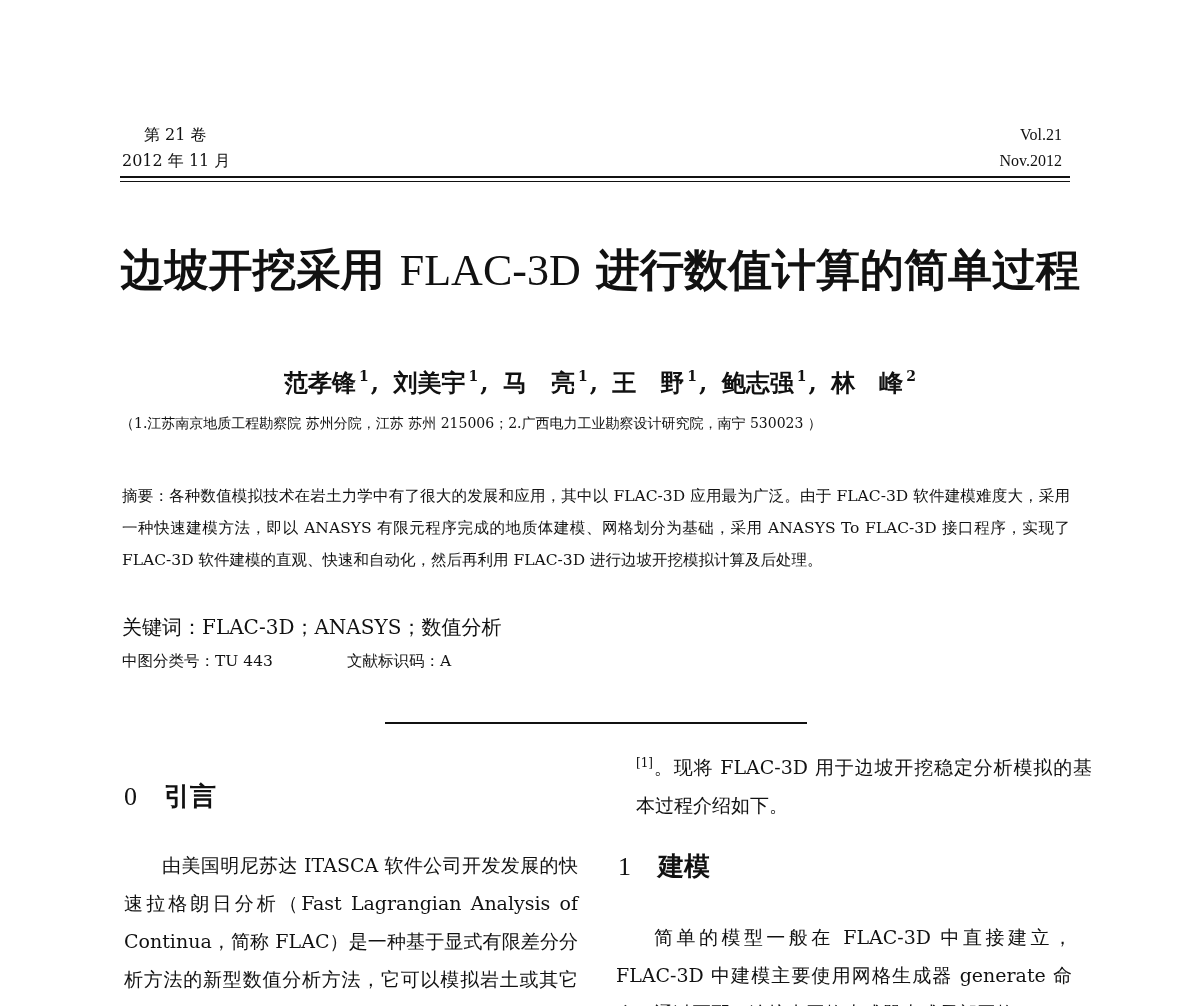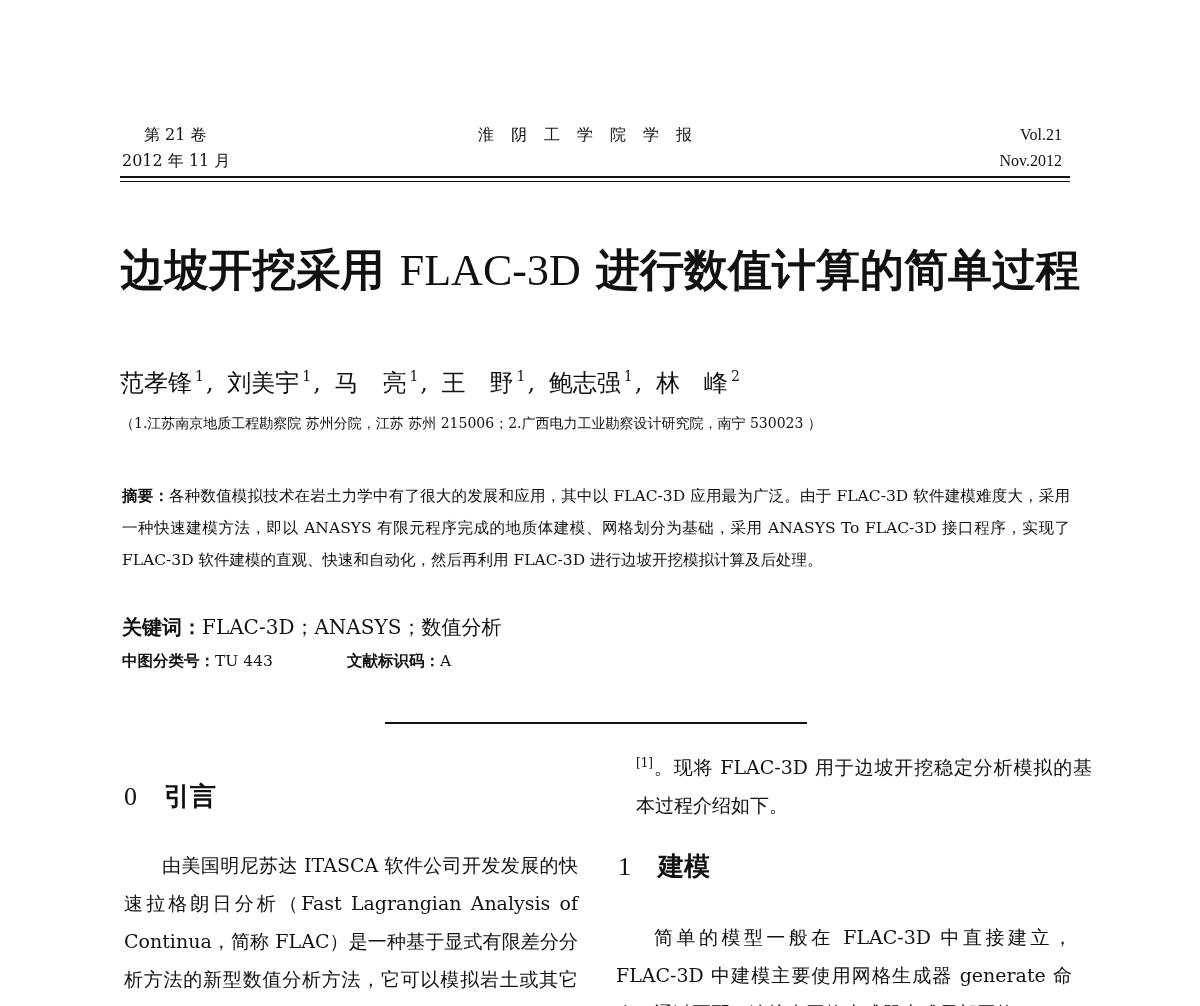--- a/index.html
+++ b/index.html
@@ -47,7 +47,6 @@
   <div>2012 年 11 月</div>
 </div>
 <div class="abs hdr-center">
-  <div class="cn">淮阴工学院学报</div>
 </div>
 <div class="abs hdr-right">
   <div>Vol.21</div>

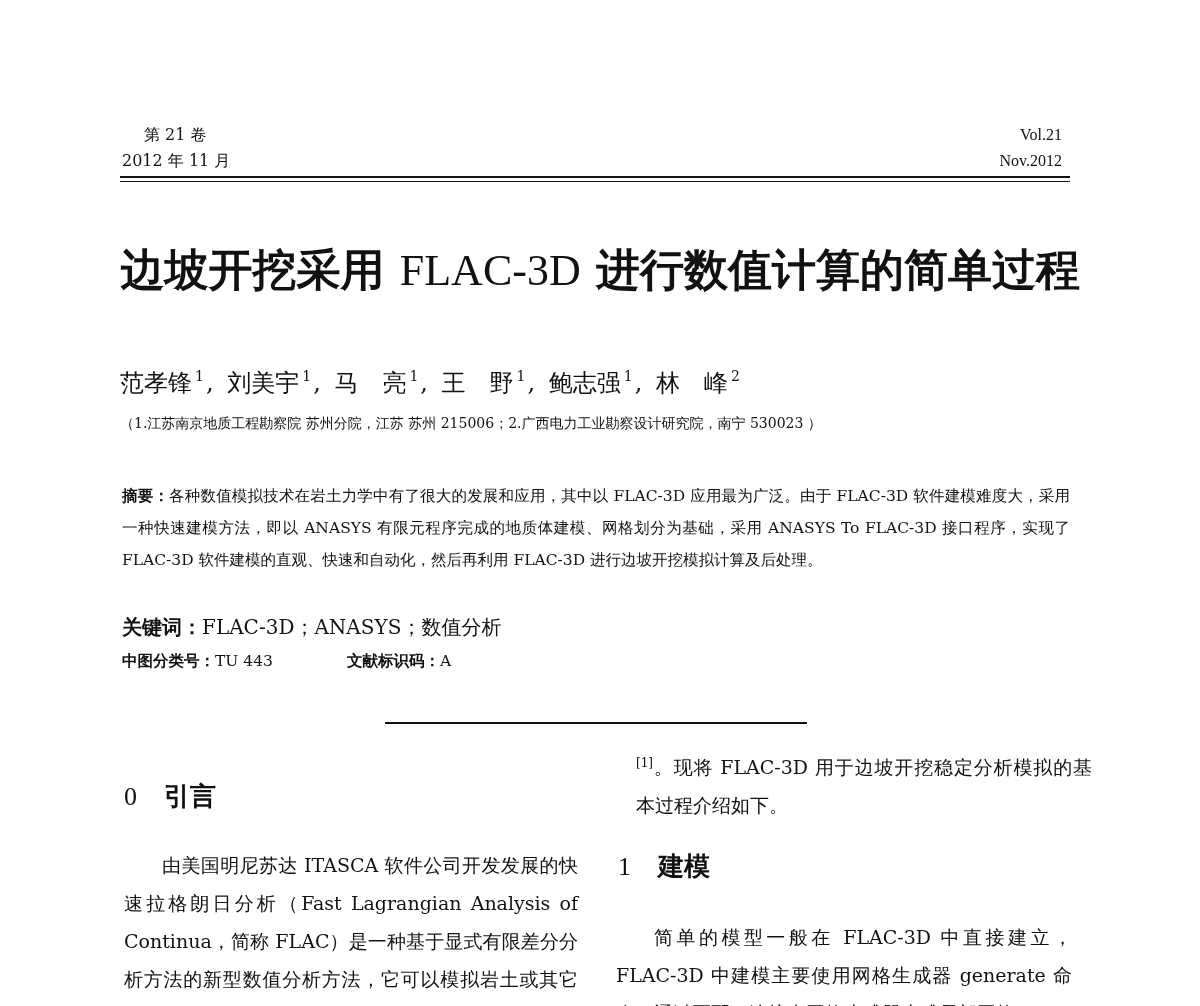--- a/index.html
+++ b/index.html
@@ -18,7 +18,7 @@
   .rule2 { left: 120px; top: 181px; width: 950px; height: 1px; background: #111; }
   .title { left: 120px; top: 240px; width: 960px; text-align: right; font-size: 44px; font-weight: bold; line-height: 60px; letter-spacing: 0px; font-family: "DejaVu Serif", serif; }
   .title .latin { font-family: "Liberation Serif", serif; font-weight: normal; }
-  .authors { left: 120px; top: 356px; width: 960px; text-align: left; font-size: 24px; line-height: 40px; }
+  .authors { left: 120px; top: 356px; width: 960px; text-align: center; font-size: 24px; line-height: 40px; font-weight: bold; }
   .authors sup { font-size: 14px; vertical-align: 10px; margin-left: 3px; }
   .authors .sep { margin: 0 6px 0 2px; }
   .affil { left: 120px; top: 410px; width: 960px; font-size: 14px; line-height: 26px; }

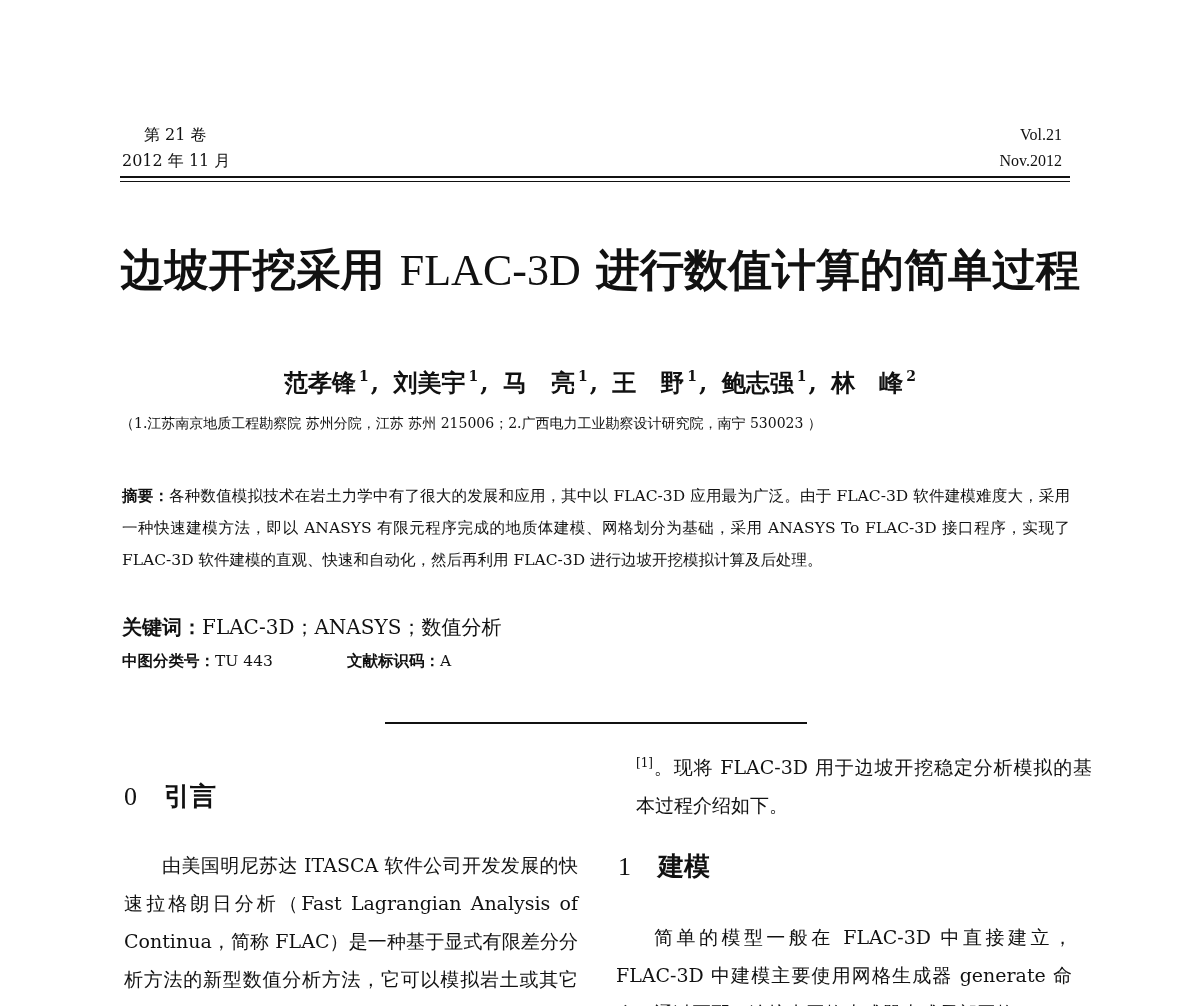--- a/index.html
+++ b/index.html
@@ -23,7 +23,7 @@
   .authors .sep { margin: 0 6px 0 2px; }
   .affil { left: 120px; top: 410px; width: 960px; font-size: 14px; line-height: 26px; }
   .abstract { left: 122px; top: 480px; width: 948px; font-size: 15.5px; line-height: 32px; text-align: justify; }
-  .abstract b, .kw b, .cls b { font-weight: bold; }
+  .abstract b, .kw b, .cls b { font-weight: normal; }
   .kw { left: 122px; top: 612px; font-size: 20px; line-height: 30px; }
   .cls { left: 122px; top: 646px; font-size: 15.5px; line-height: 30px; }
   .cls .gap { display: inline-block; width: 74px; }

